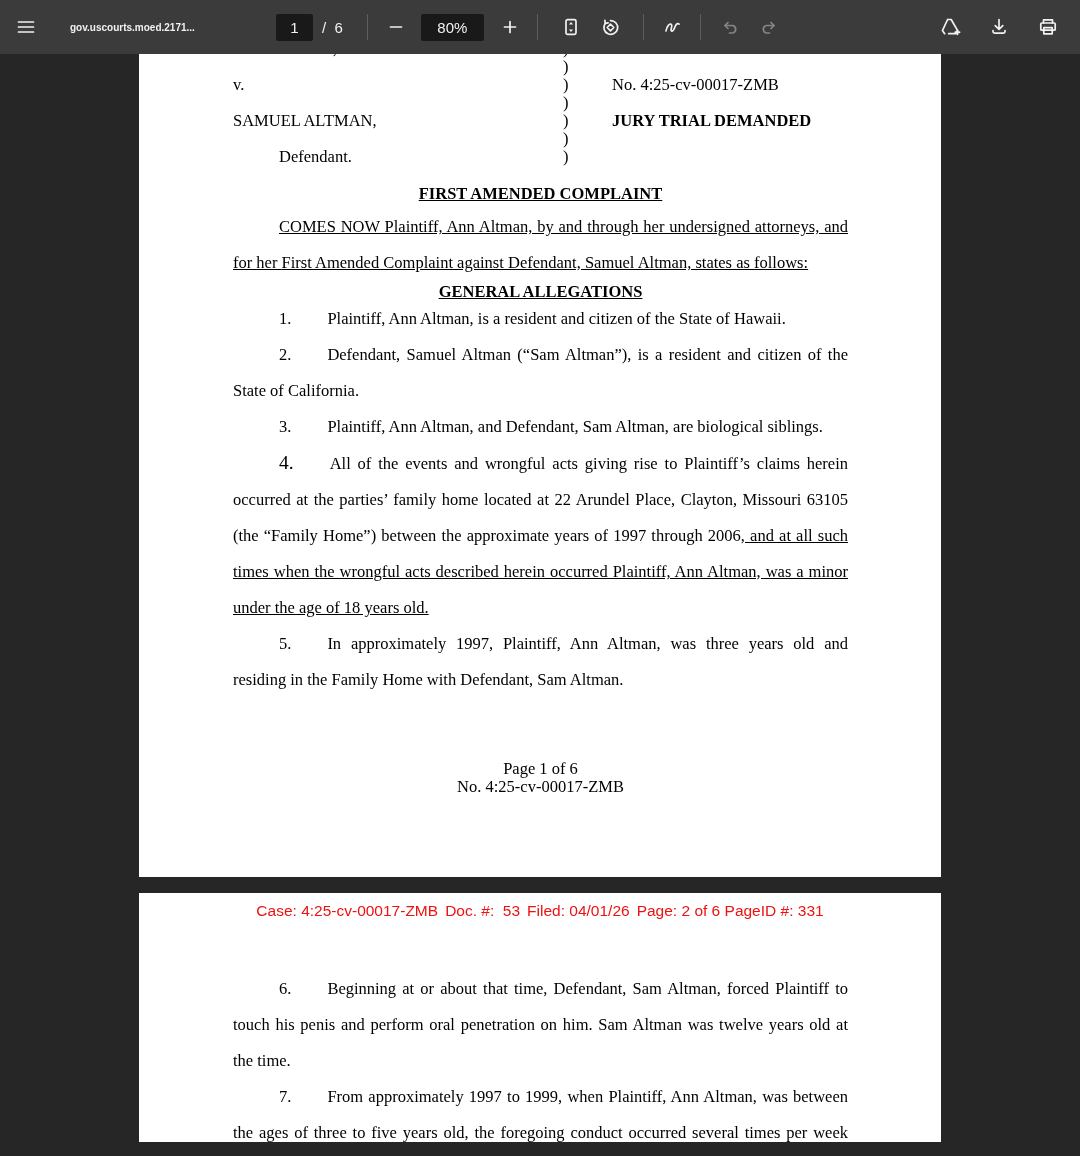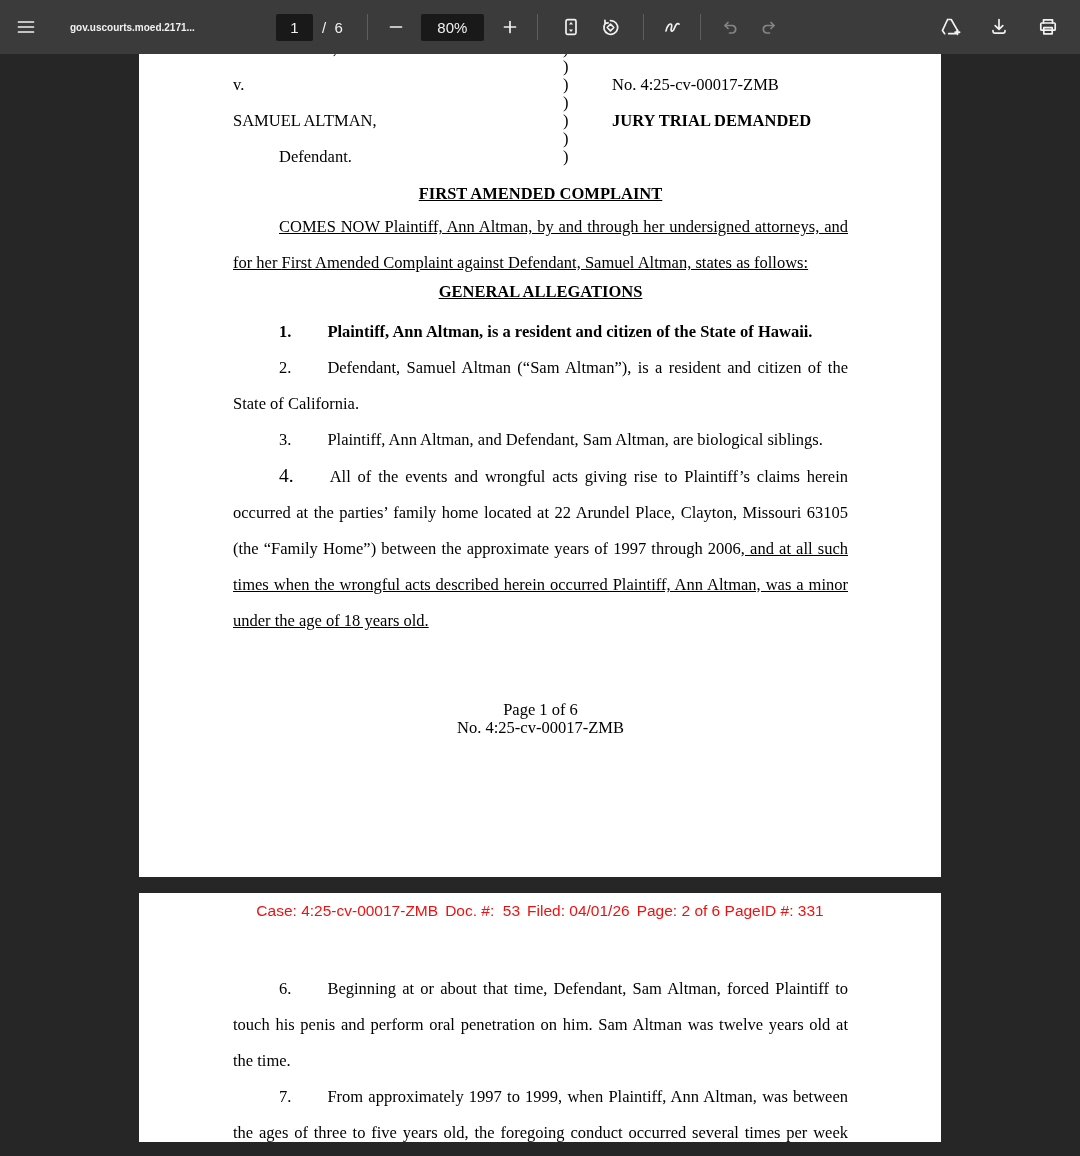--- a/index.html
+++ b/index.html
@@ -50,7 +50,7 @@
   .para{ line-height:36px; text-align:justify; }
   .para.indent-first{ text-indent:46px; }
   .intro{ margin-top:6px;text-decoration:underline; }
-  .first-body{ margin-top:13px;font-weight:bold; }
+  .first-body{ margin-top:0; }
   .num{ }
   .num-large{ font-size:19.5px; }
   .tab{ display:inline-block; width:36px; }

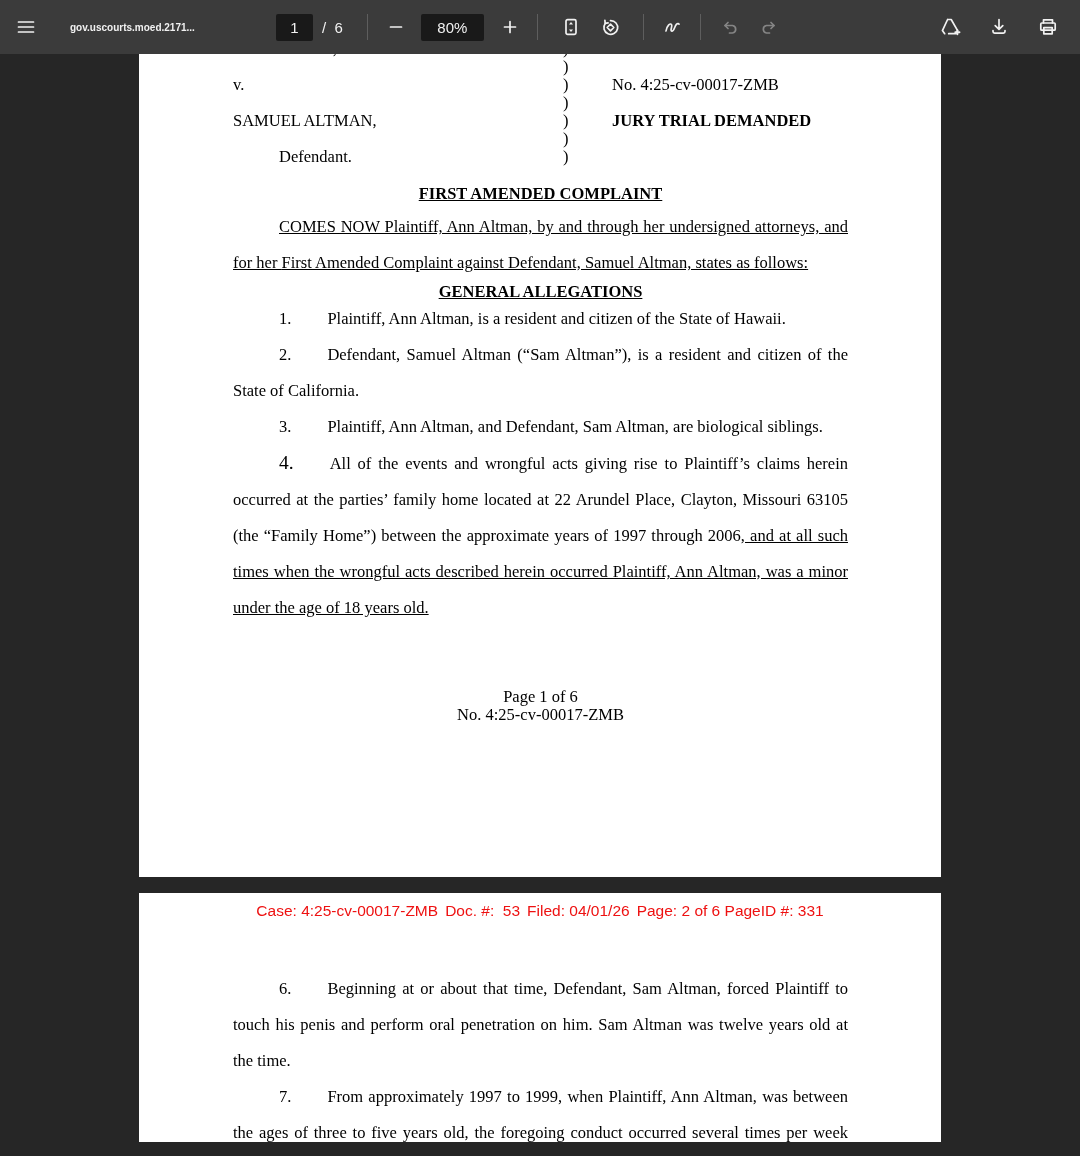--- a/index.html
+++ b/index.html
@@ -212,6 +212,7 @@
 
       <p class="para indent-first"><span class="num num-large">4.</span><span class="tab"></span><span>All of the events and wrongful acts giving rise to Plaintiff’s claims herein occurred at the parties’ family home located at 22 Arundel Place, Clayton, Missouri 63105 (the “Family Home”) between the approximate years of 1997 through 2006<u>, and at all such times when the wrongful acts described herein occurred Plaintiff, Ann Altman, was a minor under the age of 18 years old.</u></span></p>
 
+      <p class="para indent-first"><span class="num">5.</span><span class="tab"></span><span>In approximately 1997, Plaintiff, Ann Altman, was three years old and residing in the Family Home with Defendant, Sam Altman.</span></p>
 
       <div class="footer-block">
         <div>Page 1 of 6</div>

